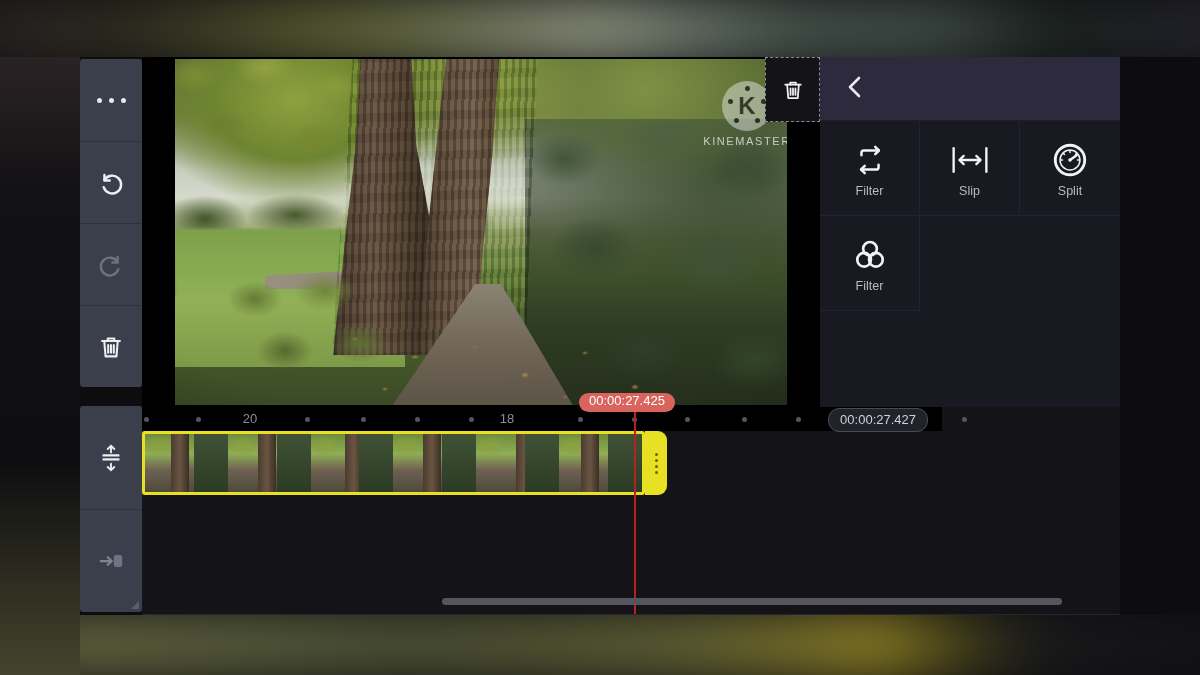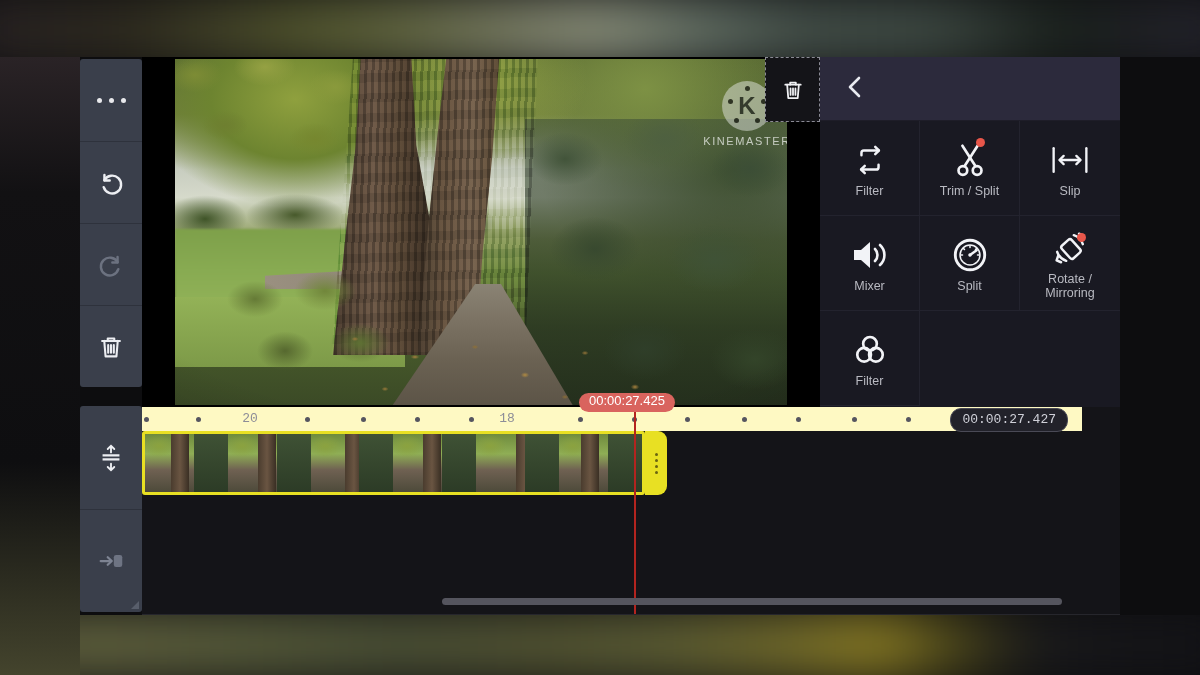--- a/index.html
+++ b/index.html
@@ -446,18 +446,6 @@
           <span class="pcell-lbl">Filter</span>
         </div>
 
-        <div class="pcell">
-          <span class="badge"></span>
-          <span class="pcell-ico">
-            <svg width="36" height="38" viewBox="0 0 36 40" fill="none" stroke="#f2f3f7" stroke-width="2.8" stroke-linecap="round" stroke-linejoin="round">
-              <path d="M10 5 L23.5 26"></path>
-              <path d="M26 5 L12.5 26"></path>
-              <circle cx="10.5" cy="31" r="4.6"></circle>
-              <circle cx="25.5" cy="31" r="4.6"></circle>
-            </svg>
-          </span>
-          <span class="pcell-lbl">Trim / Split</span>
-        </div>
 
         <div class="pcell">
           <span class="pcell-ico">

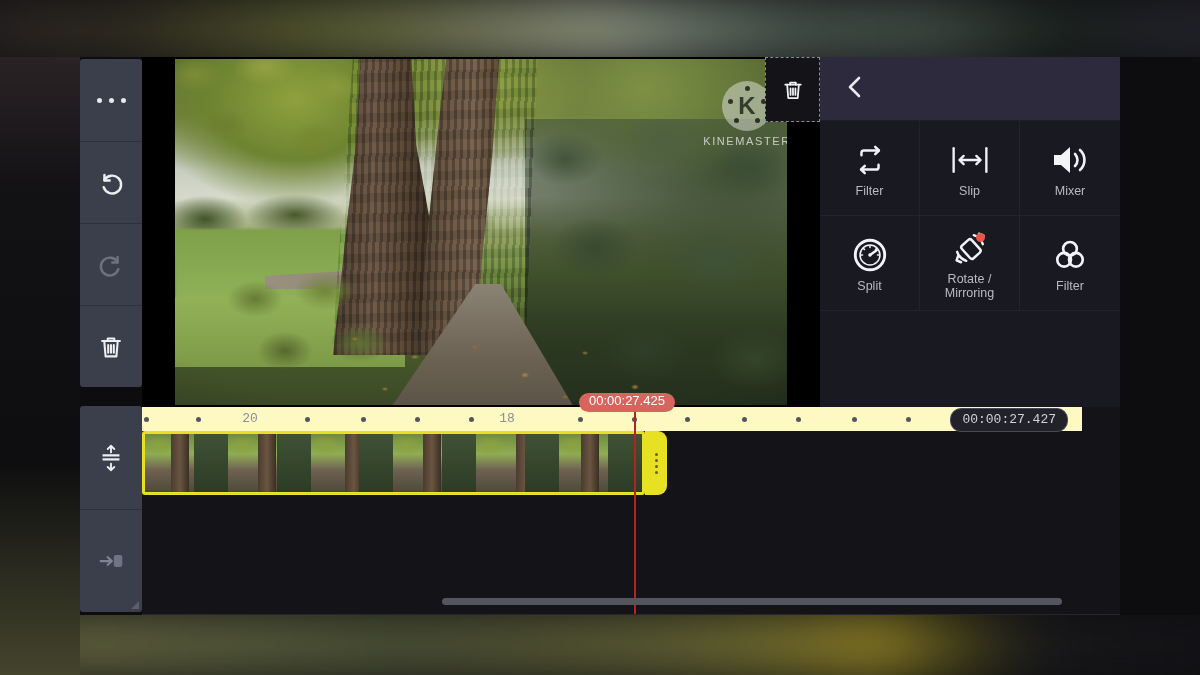--- a/index.html
+++ b/index.html
@@ -460,16 +460,6 @@
           <span class="pcell-lbl">Slip</span>
         </div>
 
-        <div class="pcell">
-          <span class="pcell-ico">
-            <svg width="40" height="34" viewBox="0 0 40 34" fill="none">
-              <path d="M4 12 H11 L20 4 V30 L11 22 H4 Z" fill="#f2f3f7"></path>
-              <path d="M25 11 A8.5 8.5 0 0 1 25 23" stroke="#f2f3f7" stroke-width="2.6" stroke-linecap="round"></path>
-              <path d="M30 7 A13.5 13.5 0 0 1 30 27" stroke="#f2f3f7" stroke-width="2.6" stroke-linecap="round"></path>
-            </svg>
-          </span>
-          <span class="pcell-lbl">Mixer</span>
-        </div>
 
         <div class="pcell">
           <span class="pcell-ico">

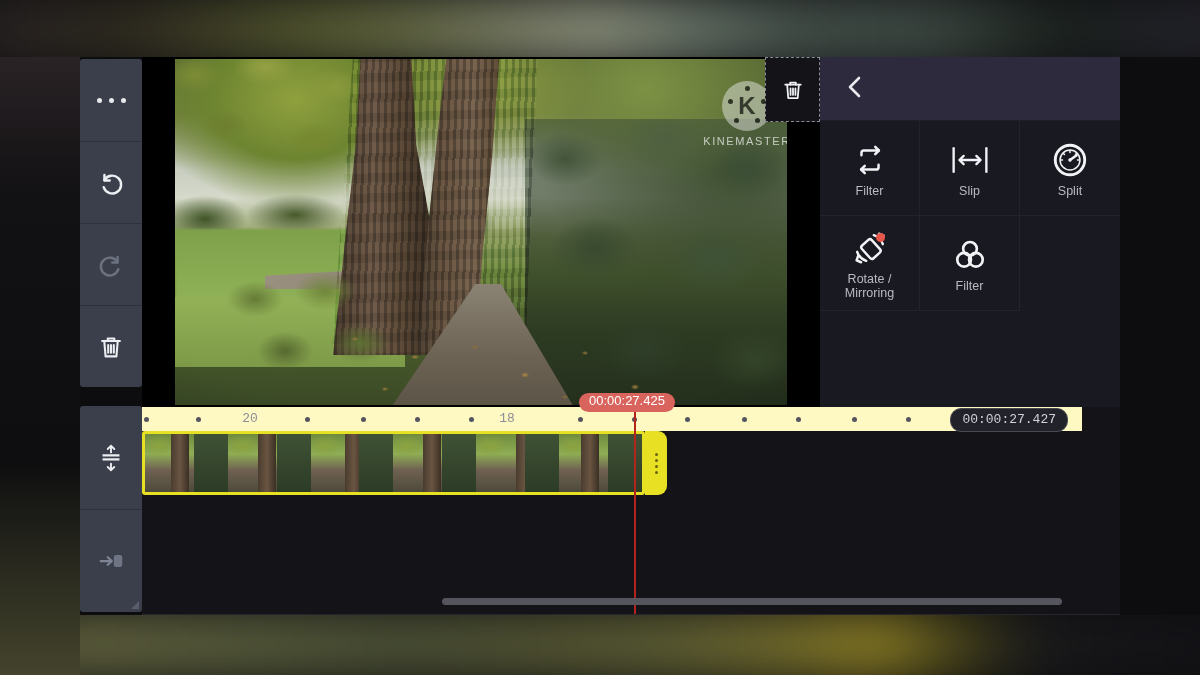--- a/index.html
+++ b/index.html
@@ -482,20 +482,6 @@
 
 
 
-        <div class="pcell">
-          <span class="badge"></span>
-          <span class="pcell-ico">
-            <svg width="38" height="38" viewBox="0 0 40 40" fill="none" stroke="#f2f3f7" stroke-width="2.6" stroke-linecap="round" stroke-linejoin="round">
-              <rect x="13" y="12.5" width="14" height="18" rx="2.6" transform="rotate(-42 20 20)"></rect>
-              <path d="M24 6.5 A15 15 0 0 1 33.5 16"></path>
-              <path d="M29.5 5 L34.2 7 L32.6 11.6"></path>
-              <path d="M16 33.5 A15 15 0 0 1 6.5 24"></path>
-              <path d="M10.6 35 L5.9 33 L7.5 28.4"></path>
-            </svg>
-          </span>
-          <span class="pcell-lbl" style="white-space:pre-line;">Rotate /
-Mirroring</span>
-        </div>
 
         <div class="pcell">
           <span class="pcell-ico">

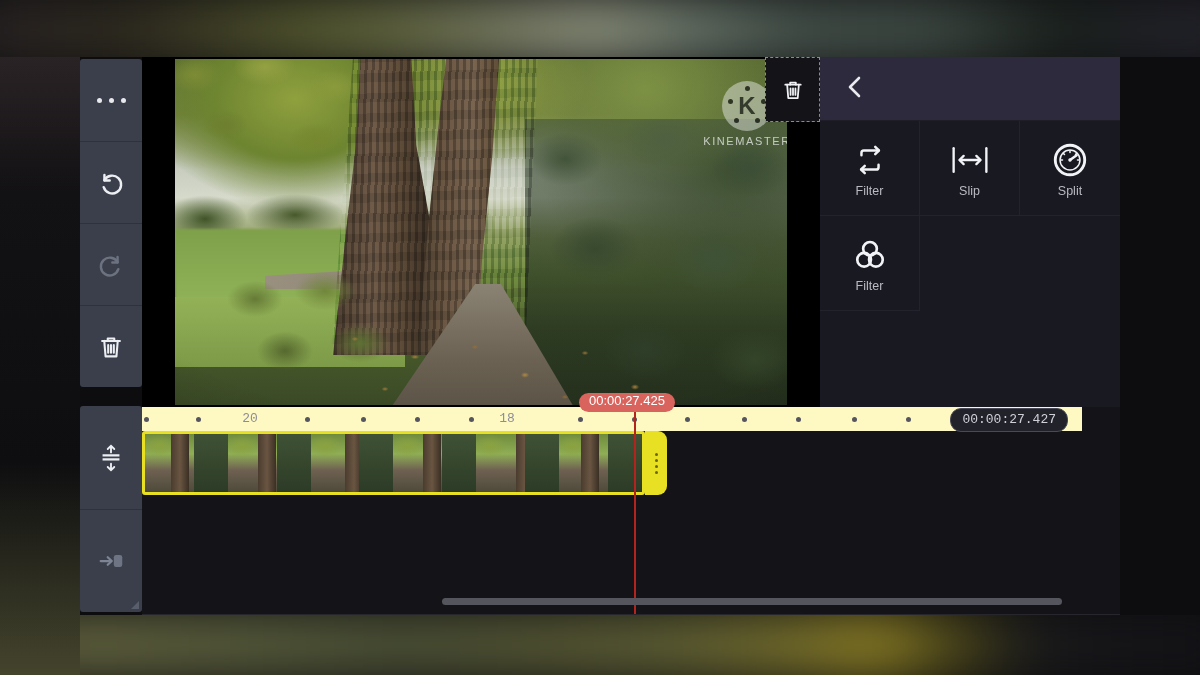--- a/index.html
+++ b/index.html
@@ -250,9 +250,8 @@
     background: #141418;
   }
   .ruler {
-    position: absolute; left:0; top:0; width: 940px; height: 24px;
-    background: #fef9c3;
-    font-family: Liberation Mono, monospace;
+    position: absolute; left:0; top:0; width: 800px; height: 24px;
+    background: #000000;
   }
   .tick {
     position: absolute; top: 10px; width: 5px; height: 5px;

